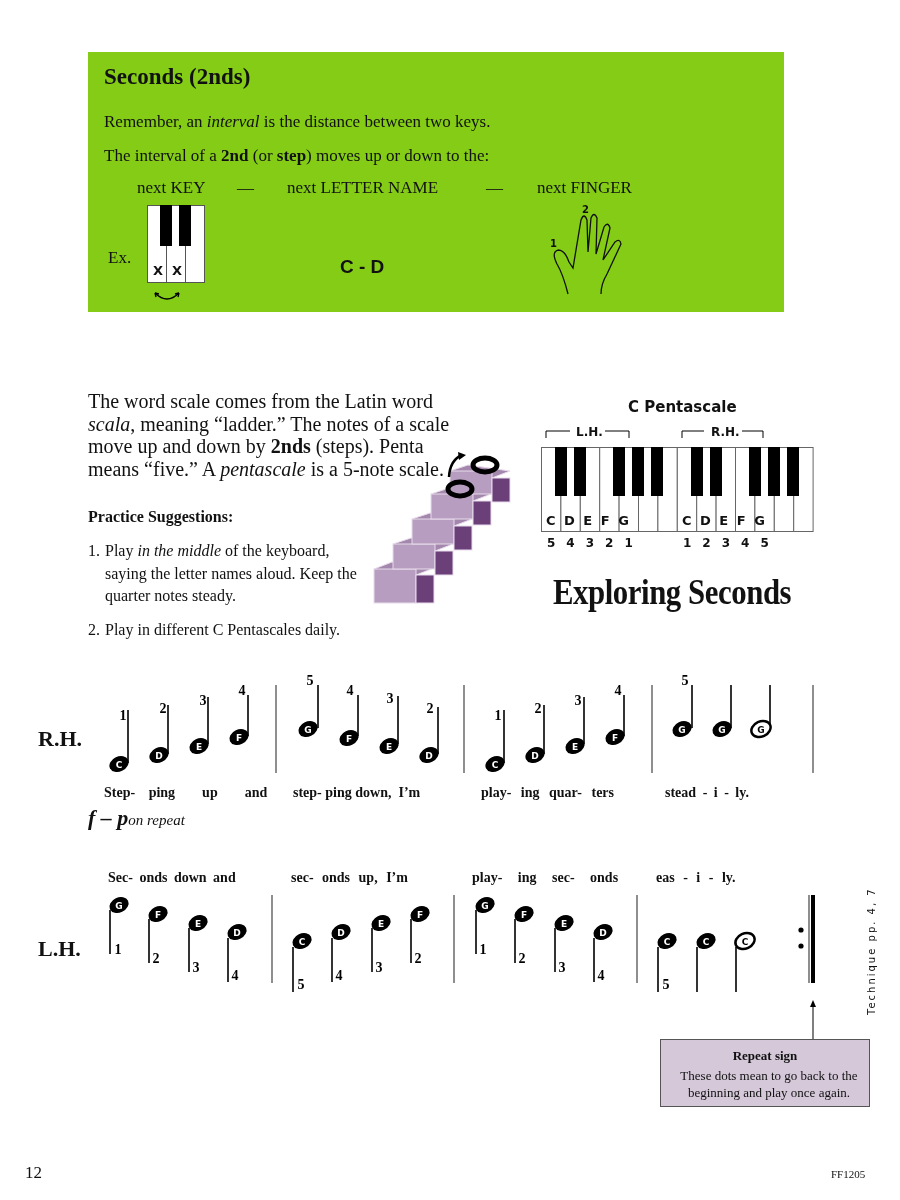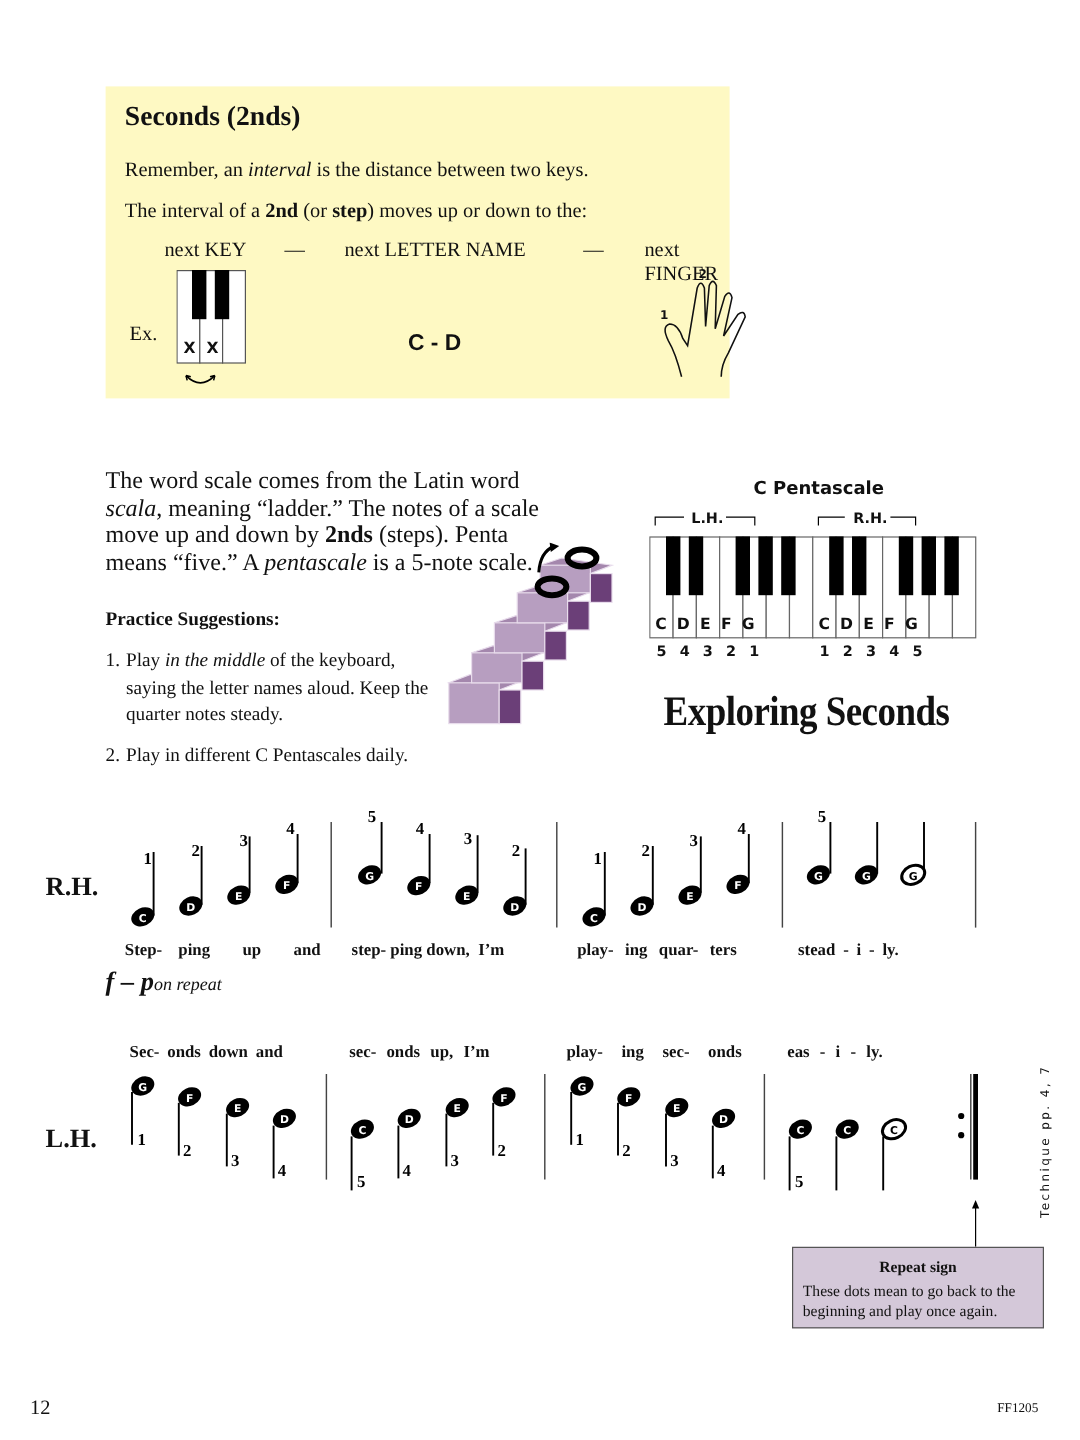--- a/index.html
+++ b/index.html
@@ -9,7 +9,7 @@
   .sans { font-family:"DejaVu Sans", sans-serif; }
 
   
-  #info-box { left:88px; top:72px; width:520px; height:260px; background:#fef9c3; }
+  #info-box { left:88px; top:52px; width:696px; height:260px; background:#84cc16; }
   #info-title { left:16px; top:12px; font-size:23px; font-weight:bold; }
   #info-line1 { left:16px; top:60px; font-size:17px; }
   #info-line2 { left:16px; top:94px; font-size:17px; }

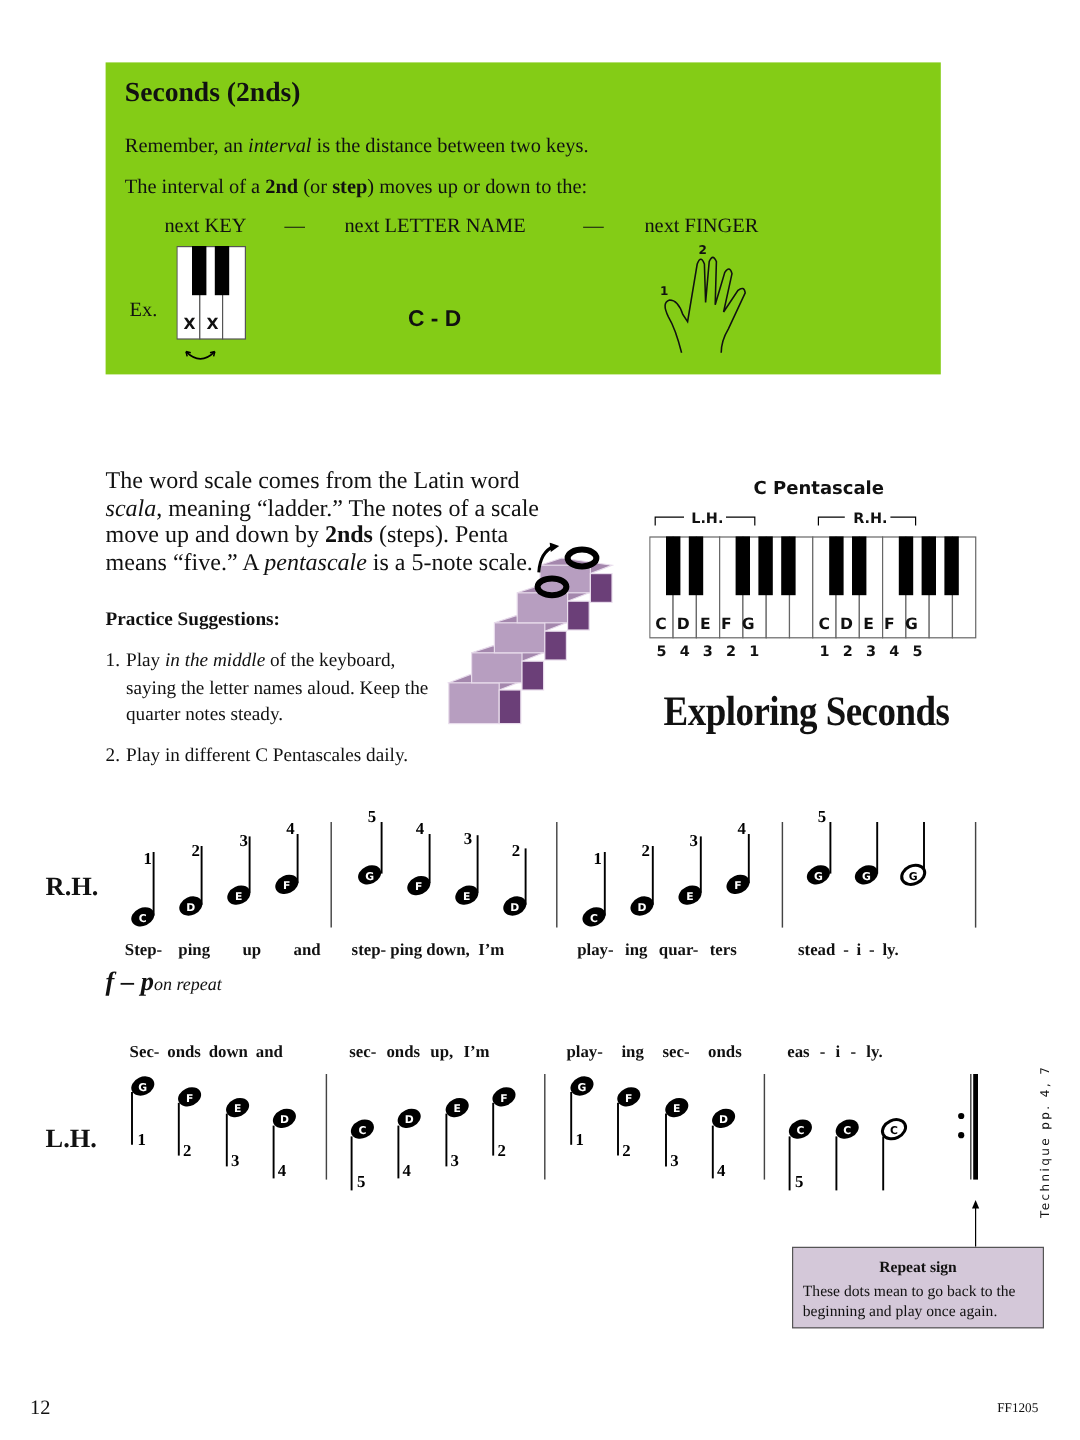--- a/index.html
+++ b/index.html
@@ -47,7 +47,7 @@
 
   #repeat-box { left:660px; top:1039px; width:210px; height:68px; background:#d4c8d9; border:1px solid #555; box-sizing:border-box; text-align:center; }
   #repeat-title { font-size:13px; font-weight:bold; margin-top:8px; }
-  #repeat-text { font-size:13px; text-align:left; padding-left:8px; line-height:17px; margin-top:3px; }
+  #repeat-text { font-size:13px; text-align:center; padding-left:8px; line-height:17px; margin-top:3px; }
 
   #tech { left:866px; top:1015px; transform:rotate(-90deg); transform-origin:left top; font-family:"DejaVu Sans", sans-serif; font-size:10px; letter-spacing:2px; white-space:nowrap; }
 

